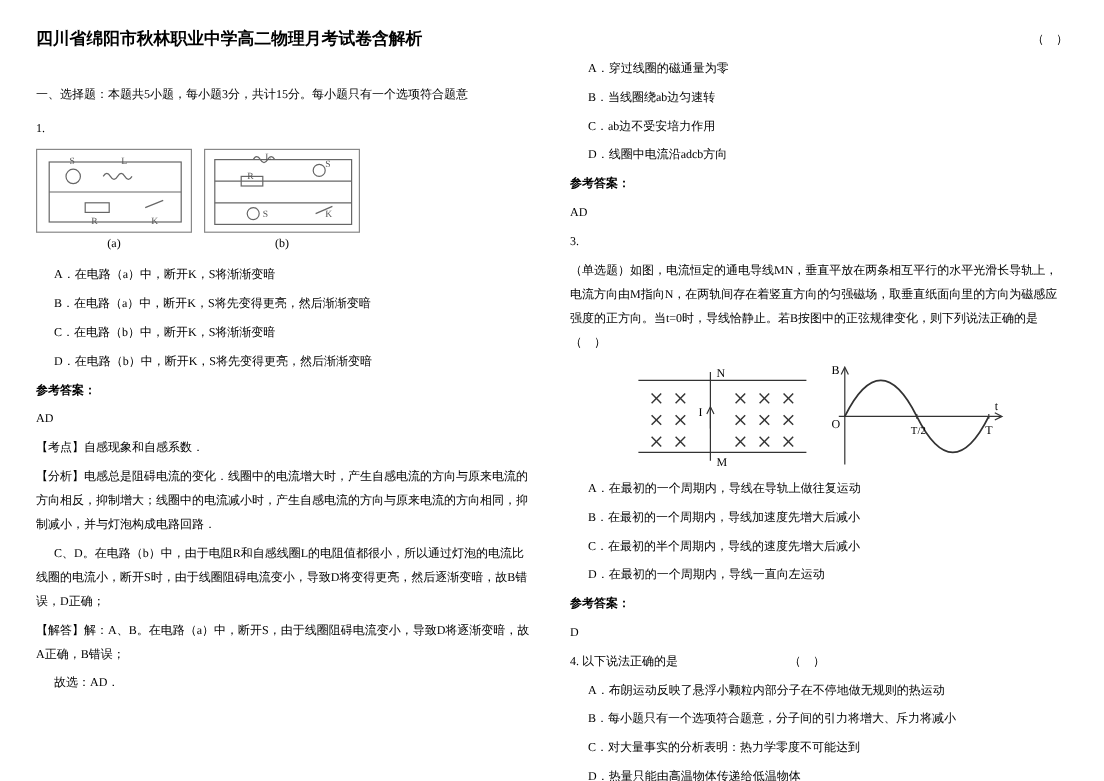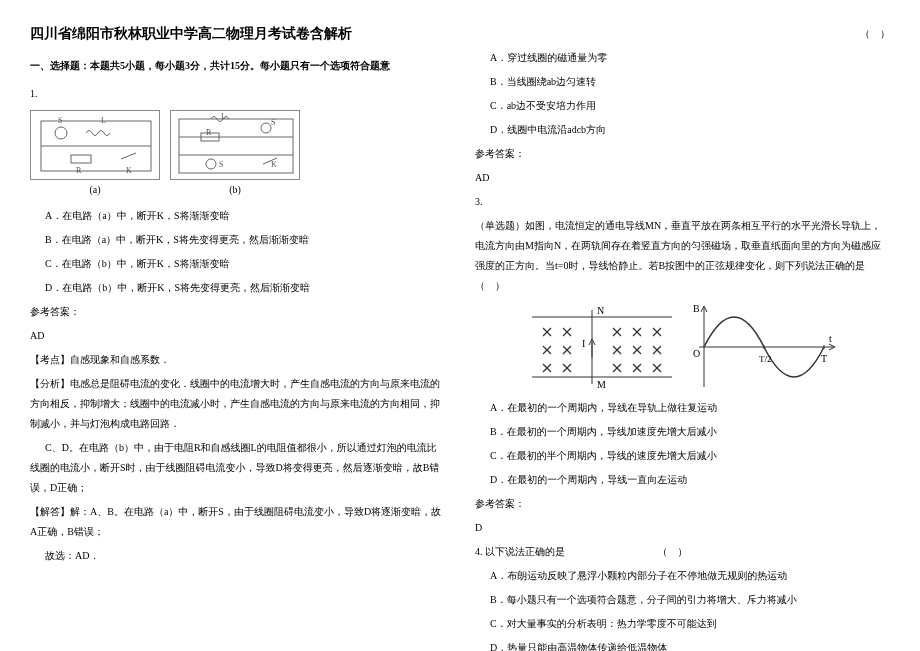--- a/index.html
+++ b/index.html
@@ -24,7 +24,7 @@
   .title {
     font-weight: bold;
     font-size: 14px;
-    margin-bottom: 8px;
+    margin-bottom: 22px;
   }
   .section-label {
     font-weight: bold;

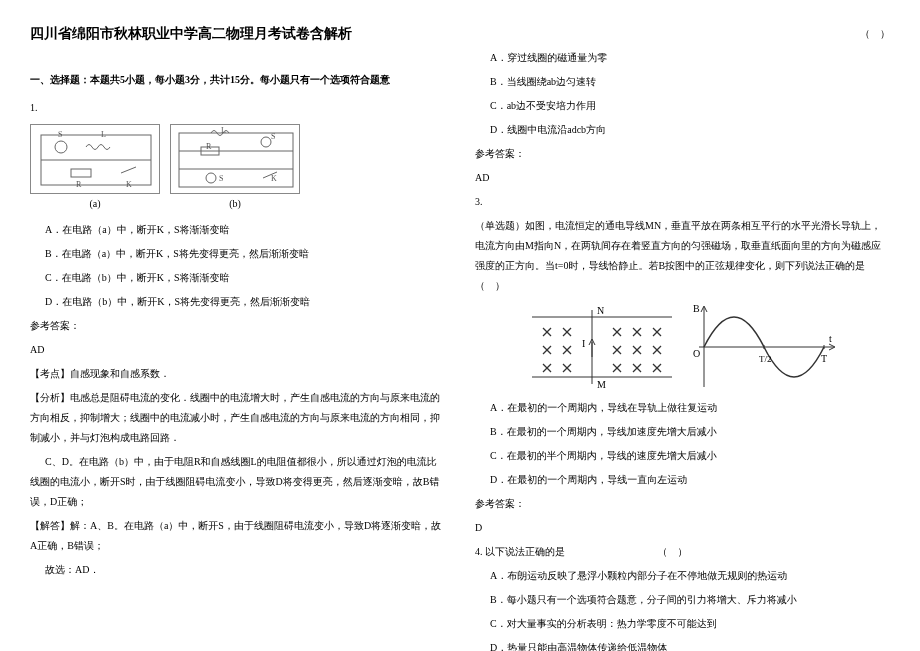--- a/index.html
+++ b/index.html
@@ -27,7 +27,7 @@
     margin-bottom: 22px;
   }
   .section-label {
-    font-weight: bold;
+    font-weight: normal;
     margin: 8px 0;
   }
   .para { margin: 4px 0; }

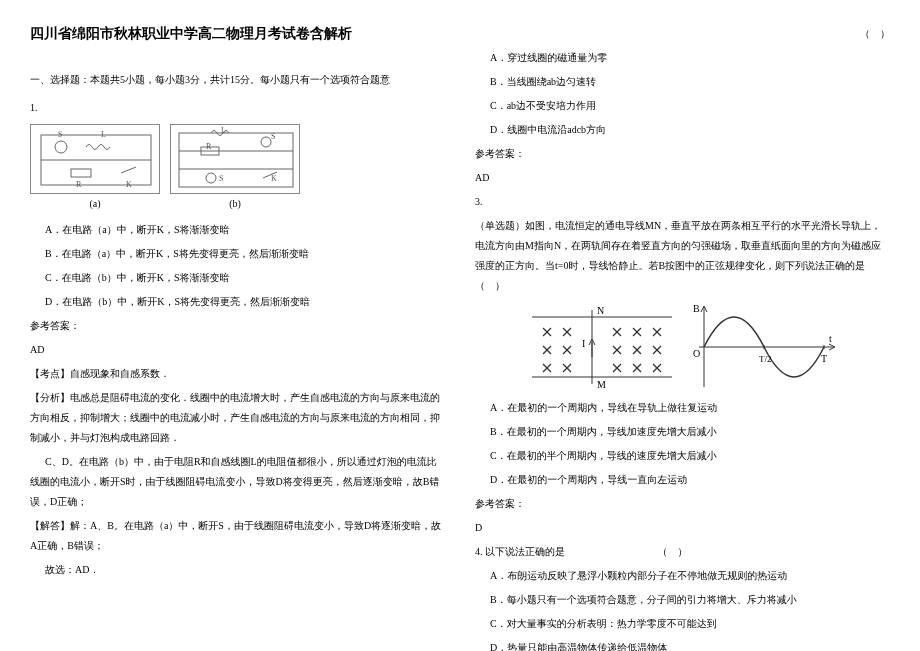--- a/index.html
+++ b/index.html
@@ -33,7 +33,7 @@
   .para { margin: 4px 0; }
   .indent { text-indent: 1.5em; }
   .opt { margin: 4px 0 2px 1.5em; }
-  .ans-label { font-weight: normal; }
+  .ans-label { font-weight: bold; }
   .fig-row { display: flex; gap: 10px; align-items: center; margin: 6px 0; }
   .circuit {
     border: 1px solid #888;

